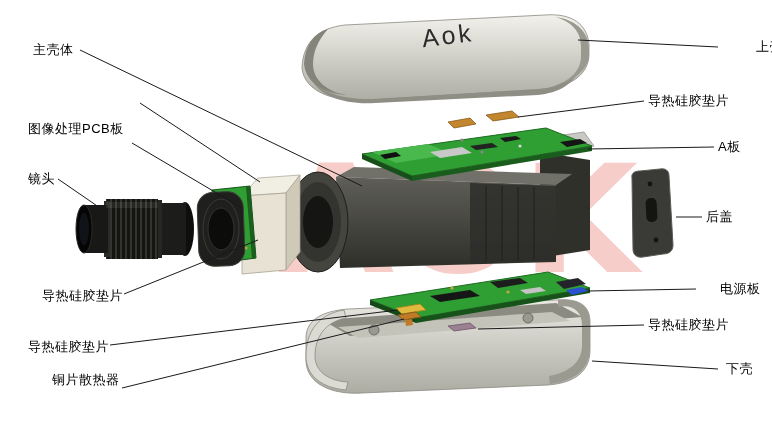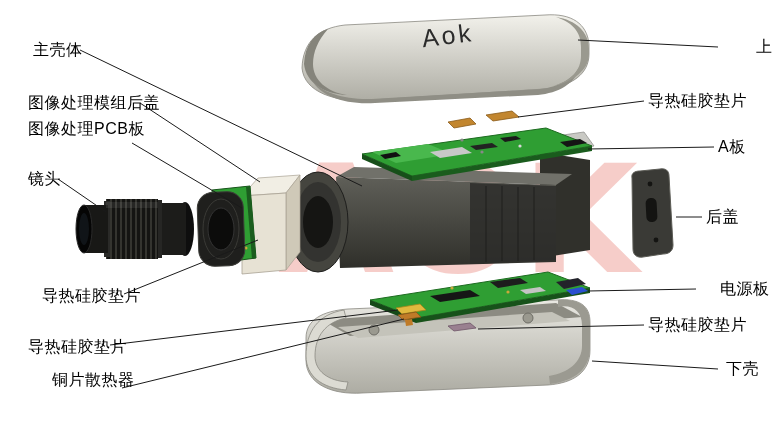--- a/index.html
+++ b/index.html
@@ -9,7 +9,7 @@
   }
   #stage svg{position:absolute;left:0;top:0;}
   .lbl{
-    position:absolute;font-size:16px;color:#000;white-space:nowrap;
+    position:absolute;font-size:13px;color:#000;white-space:nowrap;
     line-height:16px;letter-spacing:0.5px;
   }
 </style>

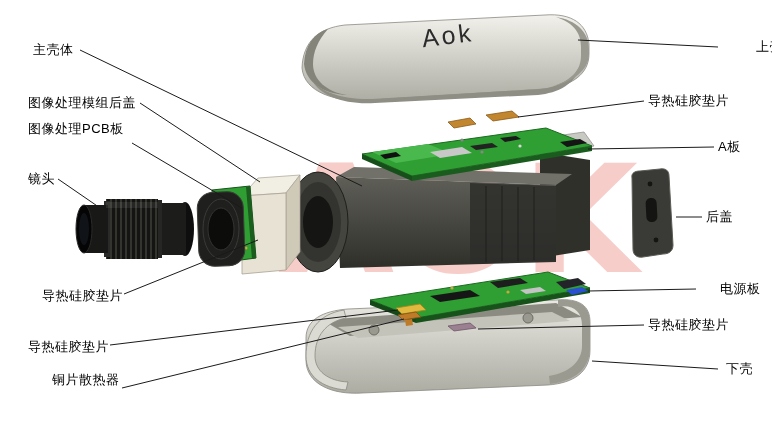--- a/index.html
+++ b/index.html
@@ -180,7 +180,6 @@
   </svg>
 
   <div class="lbl" style="left:33px;top:42px">主壳体</div>
-  <div class="lbl" style="left:28px;top:95px">图像处理模组后盖</div>
   <div class="lbl" style="left:28px;top:121px">图像处理PCB板</div>
   <div class="lbl" style="left:28px;top:171px">镜头</div>
   <div class="lbl" style="left:42px;top:288px">导热硅胶垫片</div>

